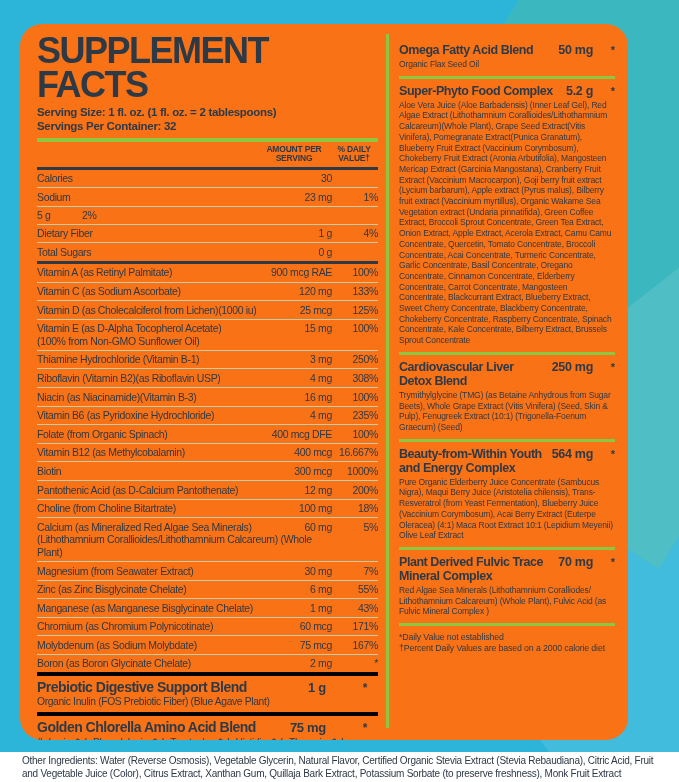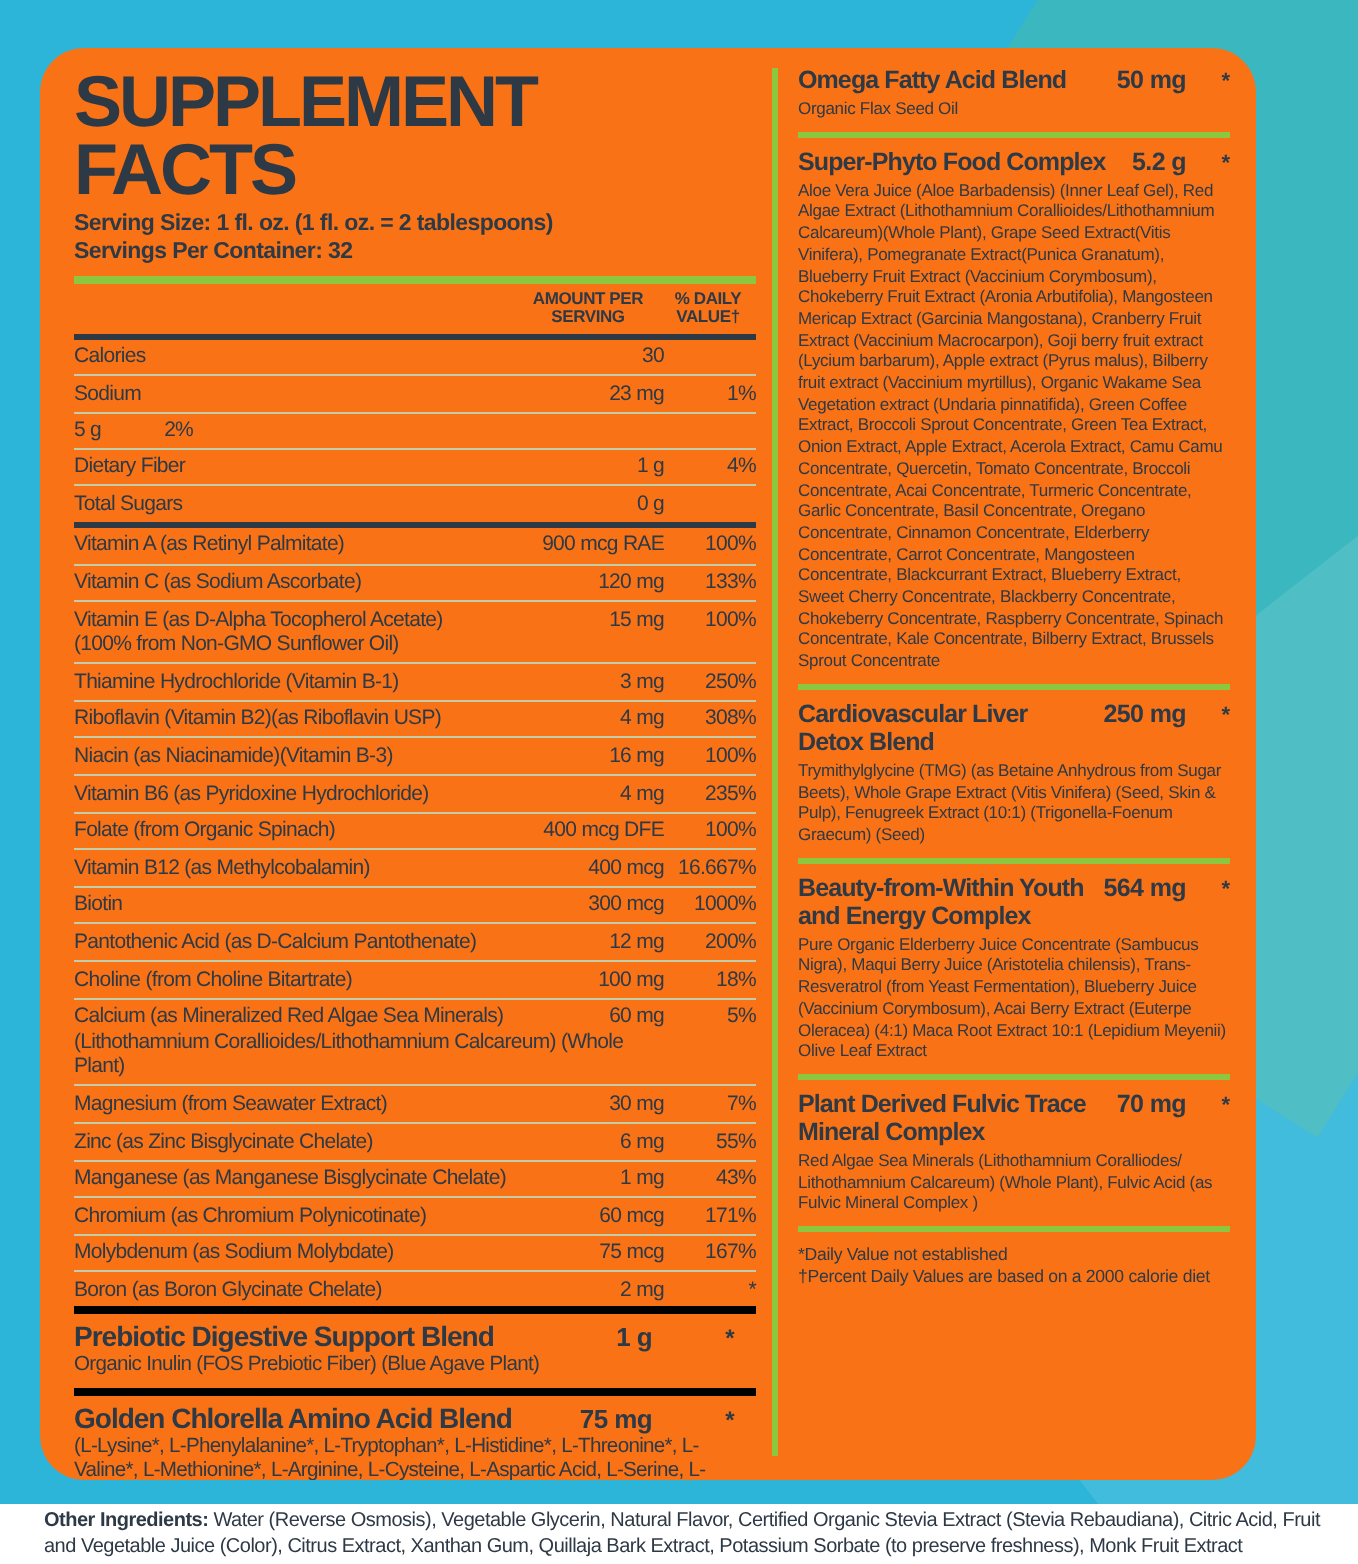--- a/index.html
+++ b/index.html
@@ -13,7 +13,7 @@
          border-radius:22px;display:flex;box-sizing:border-box;overflow:hidden;}
   .col-left{width:366px;box-sizing:border-box;padding:8px 8px 0 17px;}
   .vdivider{width:3px;background:#8DC63F;margin:10px 0 12px;}
-  .col-right{flex:1;box-sizing:border-box;padding:4px 13px 0 10px;overflow:hidden;}
+  .col-right{flex:1;box-sizing:border-box;padding:14px 13px 0 10px;overflow:hidden;}
 
   .title{font-size:36px;font-weight:bold;letter-spacing:-1.5px;line-height:.95;margin:2px 0 4px;}
   .serving-line{font-size:11.5px;font-weight:bold;letter-spacing:-0.3px;line-height:1.18;}

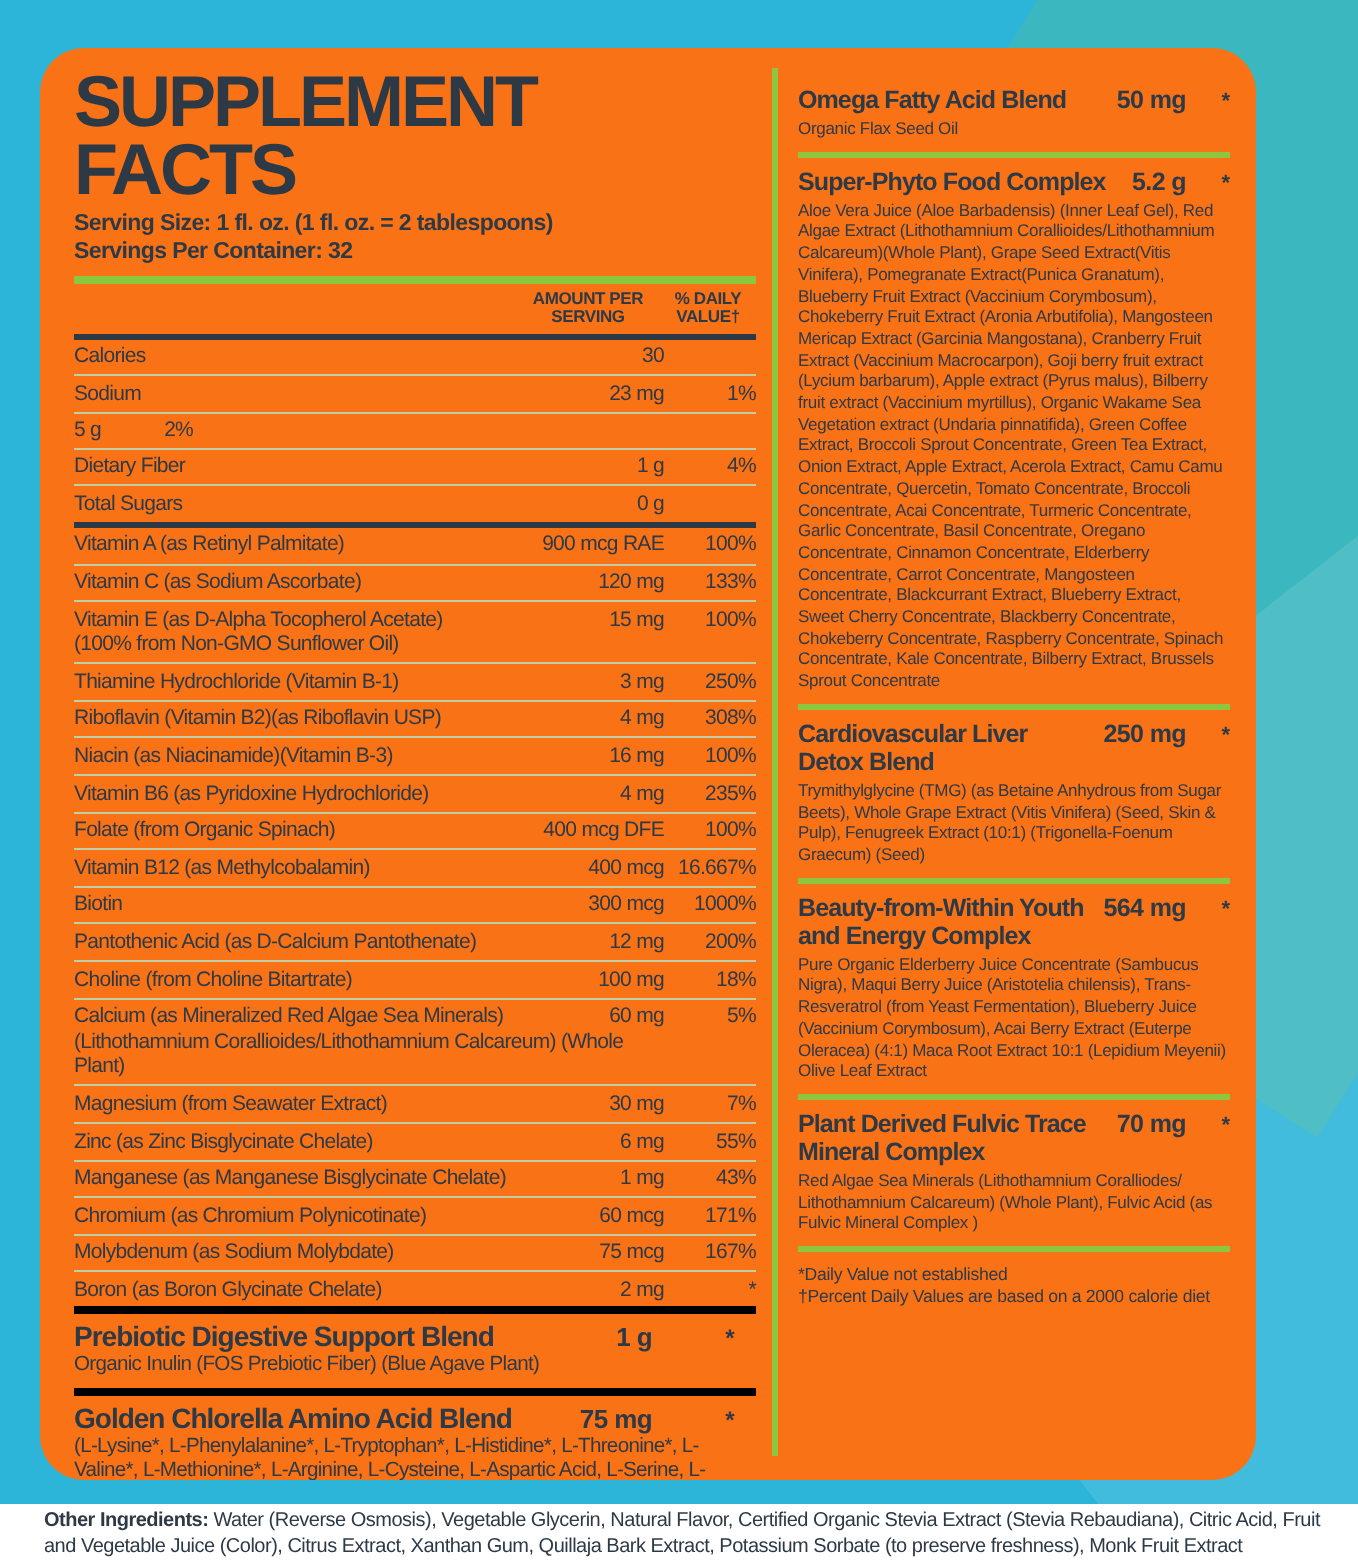--- a/index.html
+++ b/index.html
@@ -146,6 +146,14 @@
 
   </div>
 
+  <div class="row">
+    <div class="row-main">
+      <span class="rname">Vitamin D (as Cholecalciferol from Lichen)(1000 iu)</span>
+      <span class="ramt">25 mcg</span>
+      <span class="rdv">125%</span>
+    </div>
+
+  </div>
 
   <div class="row">
     <div class="row-main">

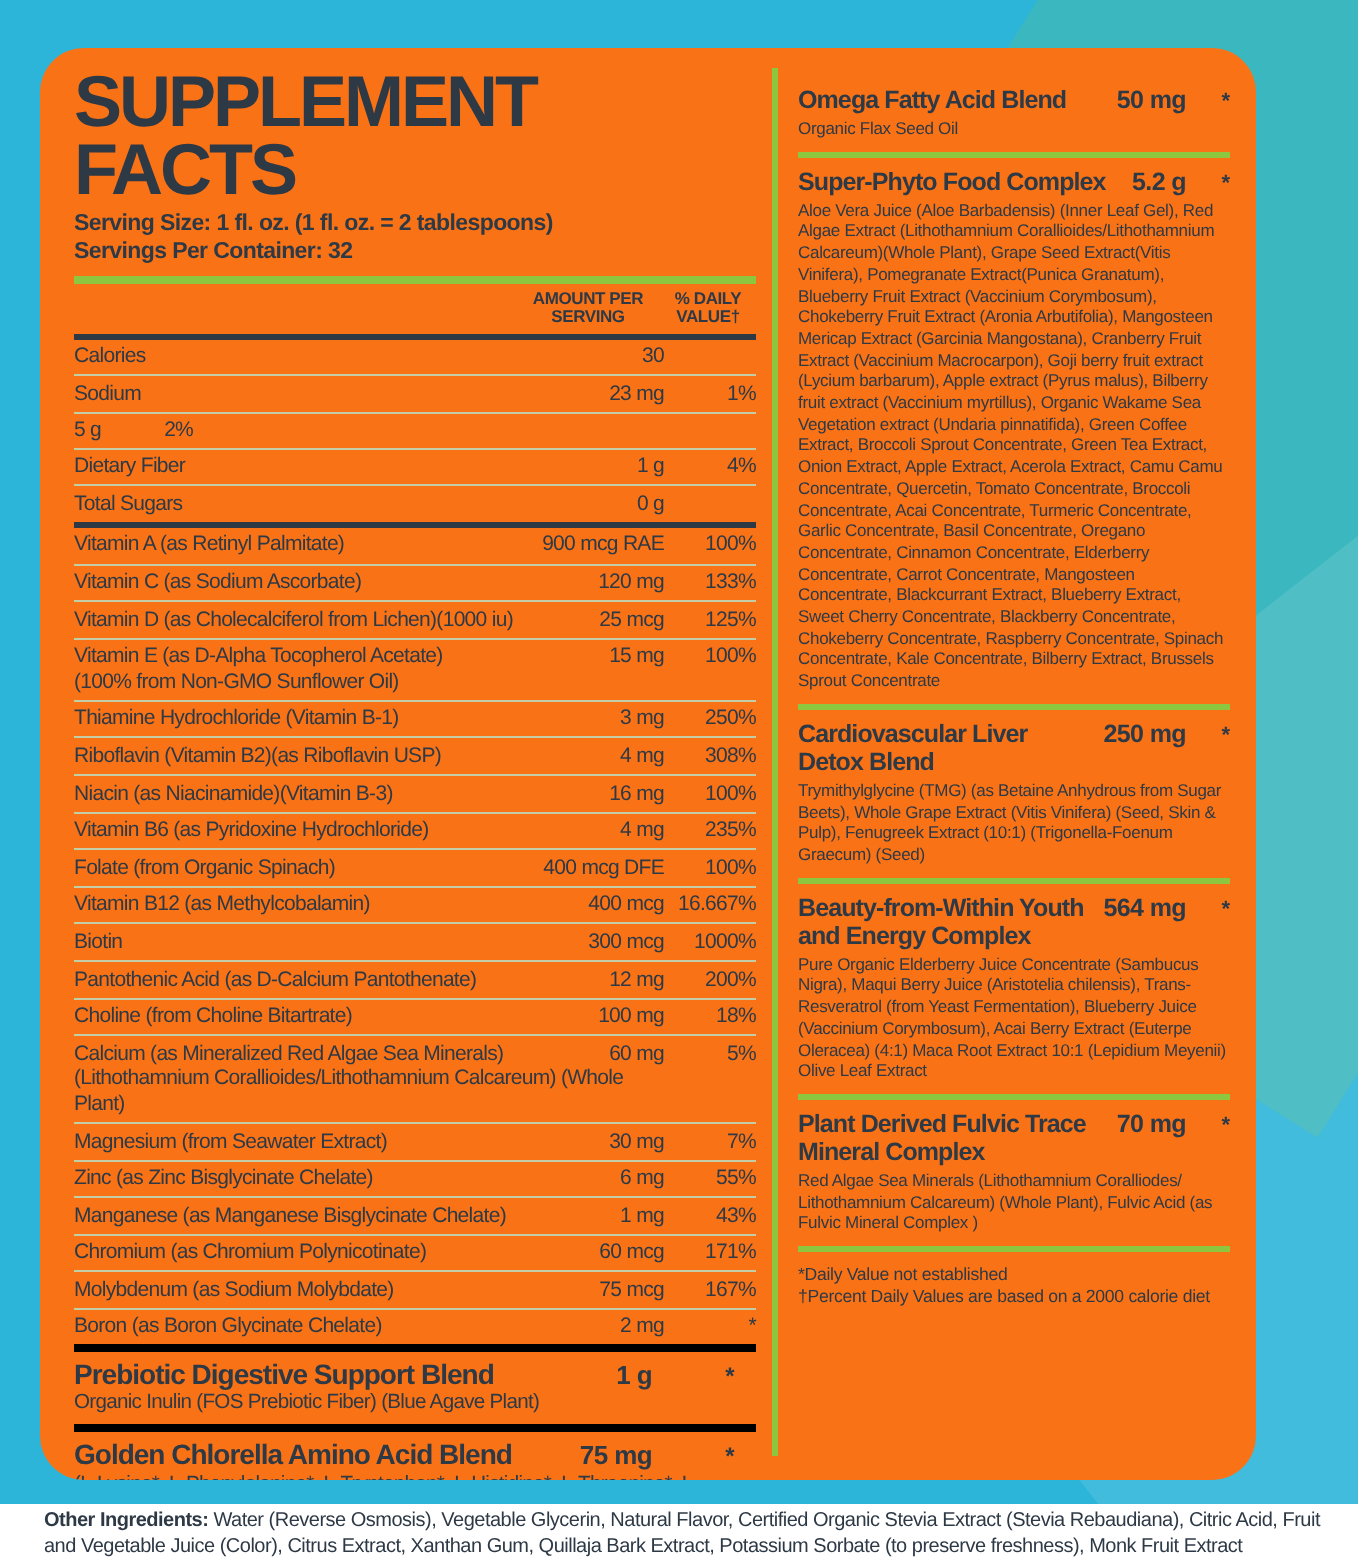--- a/index.html
+++ b/index.html
@@ -55,7 +55,7 @@
   .fn{font-size:8.8px;letter-spacing:-0.15px;line-height:1.3;}
 
   .other{position:absolute;left:22px;right:10px;top:754px;font-size:10px;letter-spacing:-0.25px;line-height:1.3;color:#2E3946;}
-  .other b{font-weight:bold;}
+  .other b{font-weight:normal;}
 </style>
 </head>
 <body>

